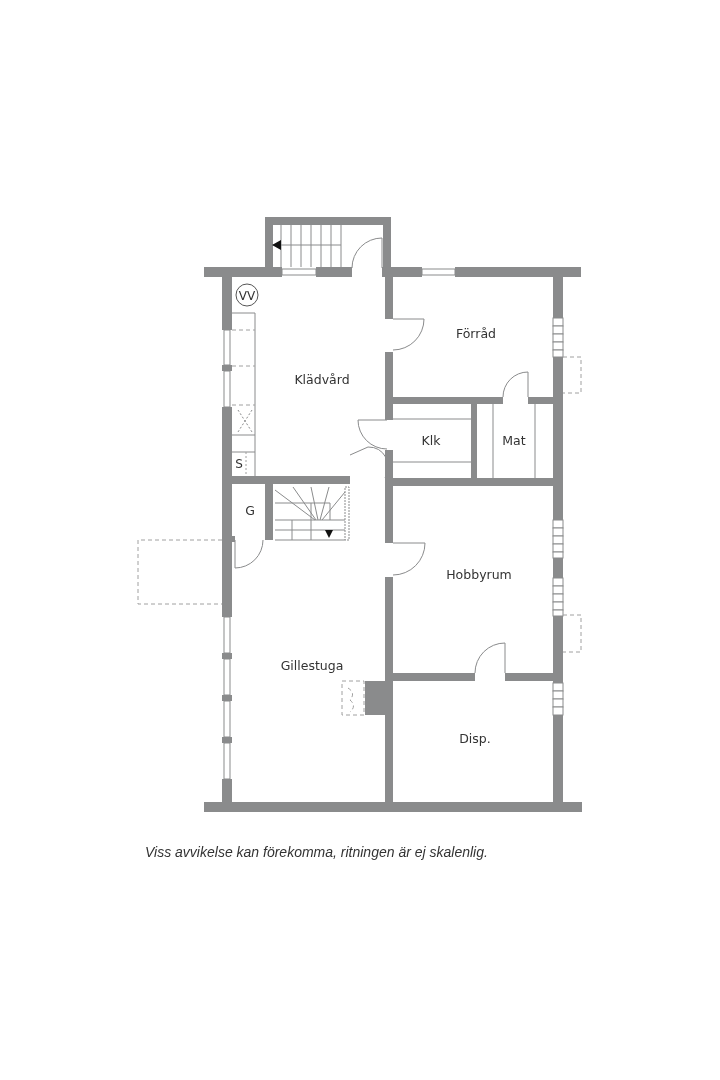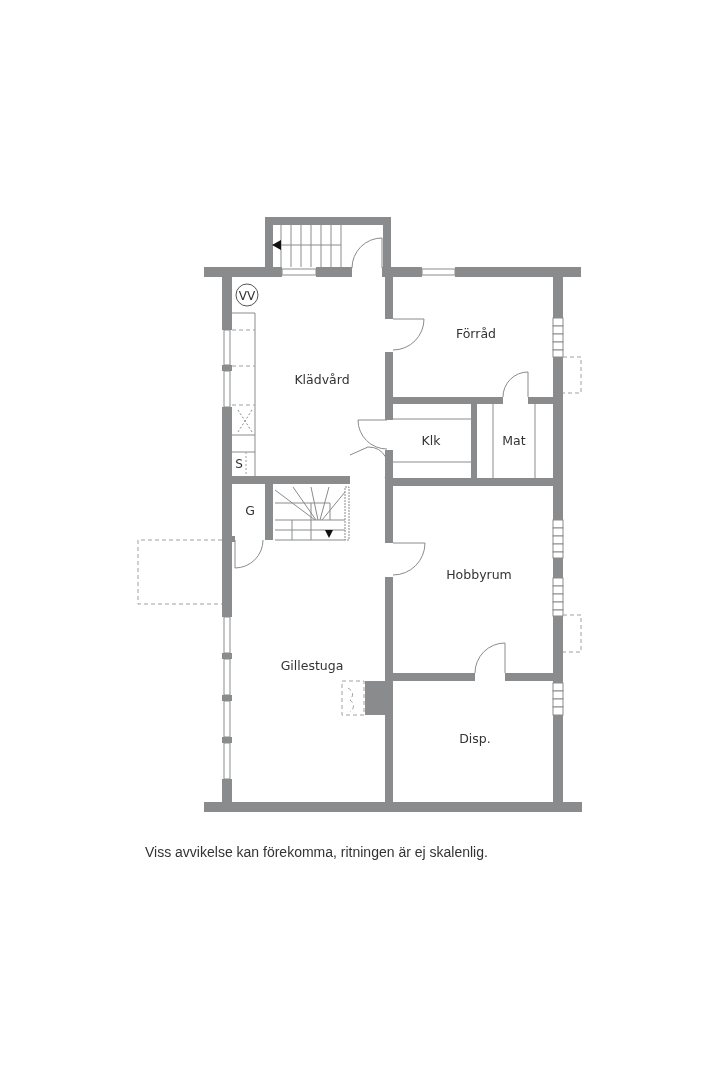--- a/index.html
+++ b/index.html
@@ -12,7 +12,7 @@
     .win { fill: #ffffff; stroke: #8a8b8c; stroke-width: 1; }
     .label { font-family: "DejaVu Sans", sans-serif; font-size: 12.5px; fill: #333333; text-anchor: middle; dominant-baseline: middle; }
     .small-label { font-size: 12px; }
-    .disclaimer { position: absolute; left: 145px; top: 844px; font-family: "Liberation Sans", sans-serif; font-size: 14px; color: #333333; white-space: nowrap; }
+    .disclaimer { position: absolute; left: 145px; top: 844px; font-family: "Liberation Sans", sans-serif; font-size: 14px; color: #333333; white-space: nowrap; font-style: italic; }
   </style>
 </head>
 <body>

